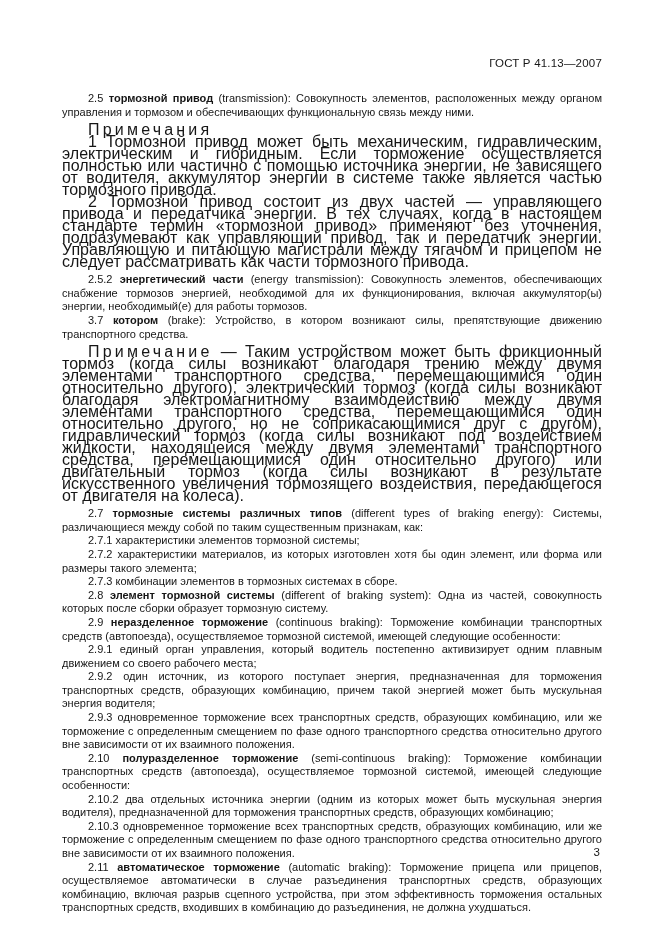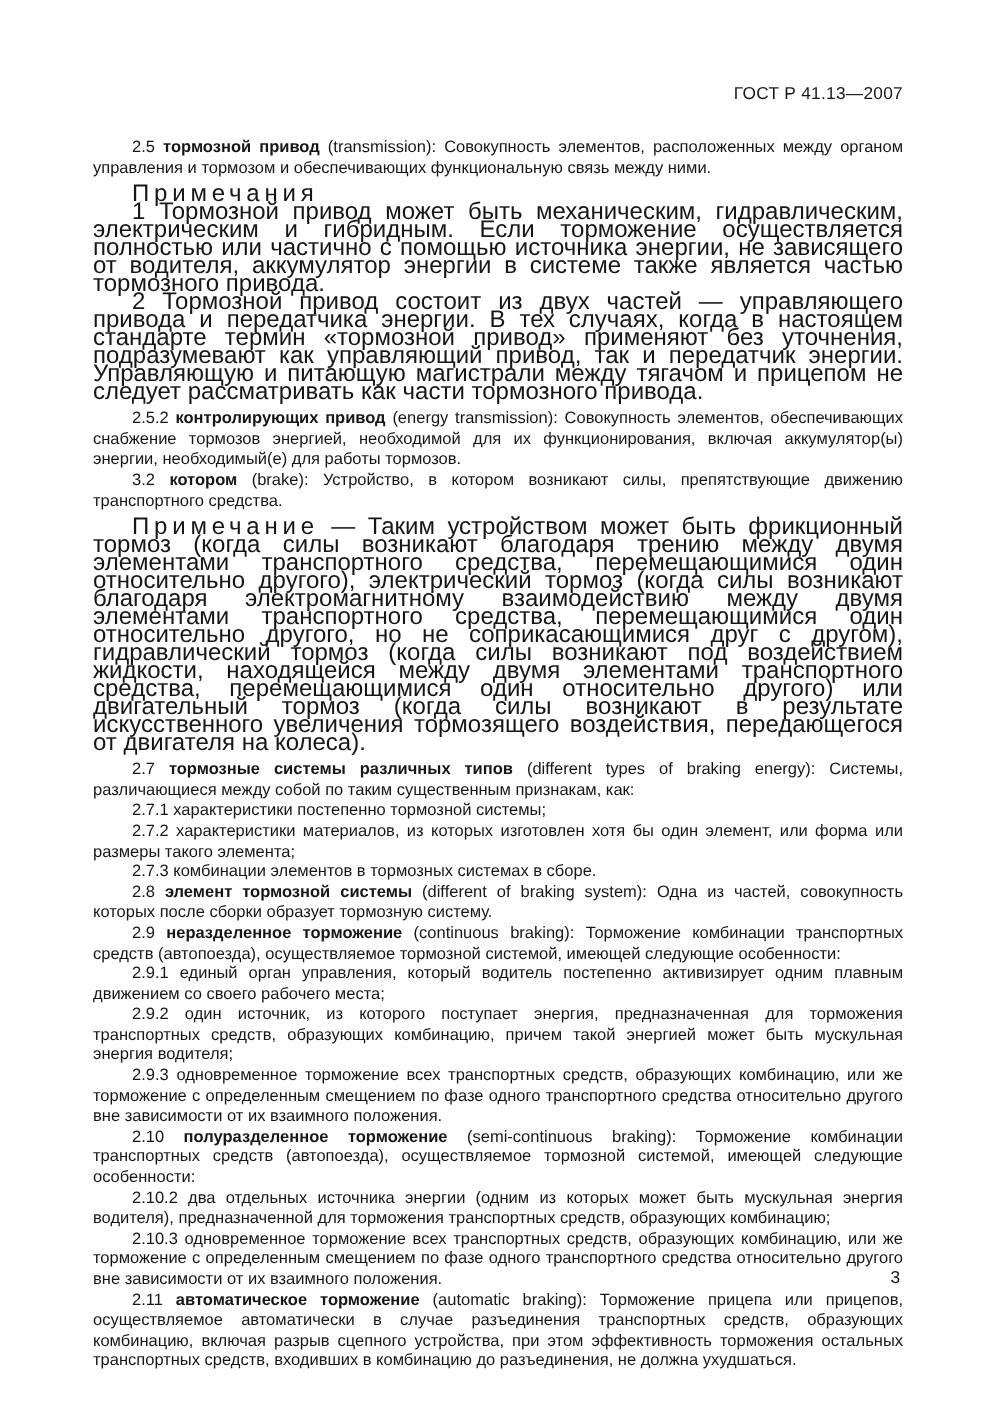--- a/index.html
+++ b/index.html
@@ -65,7 +65,7 @@
       <p class="para note-head"><span class="spaced">Примечания</span></p>
       <p class="para note"><span>1 Тормозной привод может быть механическим, гидравлическим, электрическим и гибридным. Если торможение осуществляется полностью или частично с помощью источника энергии, не зависящего от водителя, аккумулятор энергии в системе также является частью тормозного привода.</span></p>
       <p class="para note"><span>2 Тормозной привод состоит из двух частей — управляющего привода и передатчика энергии. В тех случаях, когда в настоящем стандарте термин «тормозной привод» применяют без уточнения, подразумевают как управляющий привод, так и передатчик энергии. Управляющую и питающую магистрали между тягачом и прицепом не следует рассматривать как части тормозного привода.</span></p>
-      <p class="para main"><span>2.5.2 </span><span class="bold">контролирующих привод</span><span> (energy transmission): Совокупность элементов, обеспечивающих снабжение тормозов энергией, необходимой для их функционирования, включая аккумулятор(ы) энергии, необходимый(е) для работы тормозов.</span></p>
+      <p class="para main"><span>2.5.2 </span><span class="bold">энергетический части</span><span> (energy transmission): Совокупность элементов, обеспечивающих снабжение тормозов энергией, необходимой для их функционирования, включая аккумулятор(ы) энергии, необходимый(е) для работы тормозов.</span></p>
       <p class="para main"><span>3.2 </span><span class="bold">котором</span><span> (brake): Устройство, в котором возникают силы, препятствующие движению транспортного средства.</span></p>
       <p class="para note"><span class="spaced">Примечание</span><span> — Таким устройством может быть фрикционный тормоз (когда силы возникают благодаря трению между двумя элементами транспортного средства, перемещающимися один относительно другого), электрический тормоз (когда силы возникают благодаря электромагнитному взаимодействию между двумя элементами транспортного средства, перемещающимися один относительно другого, но не соприкасающимися друг с другом), гидравлический тормоз (когда силы возникают под воздействием жидкости, находящейся между двумя элементами транспортного средства, перемещающимися один относительно другого) или двигательный тормоз (когда силы возникают в результате искусственного увеличения тормозящего воздействия, передающегося от двигателя на колеса).</span></p>
       <p class="para main"><span>2.7 </span><span class="bold">тормозные системы различных типов</span><span> (different types of braking energy): Системы, различающиеся между собой по таким существенным признакам, как:</span></p>

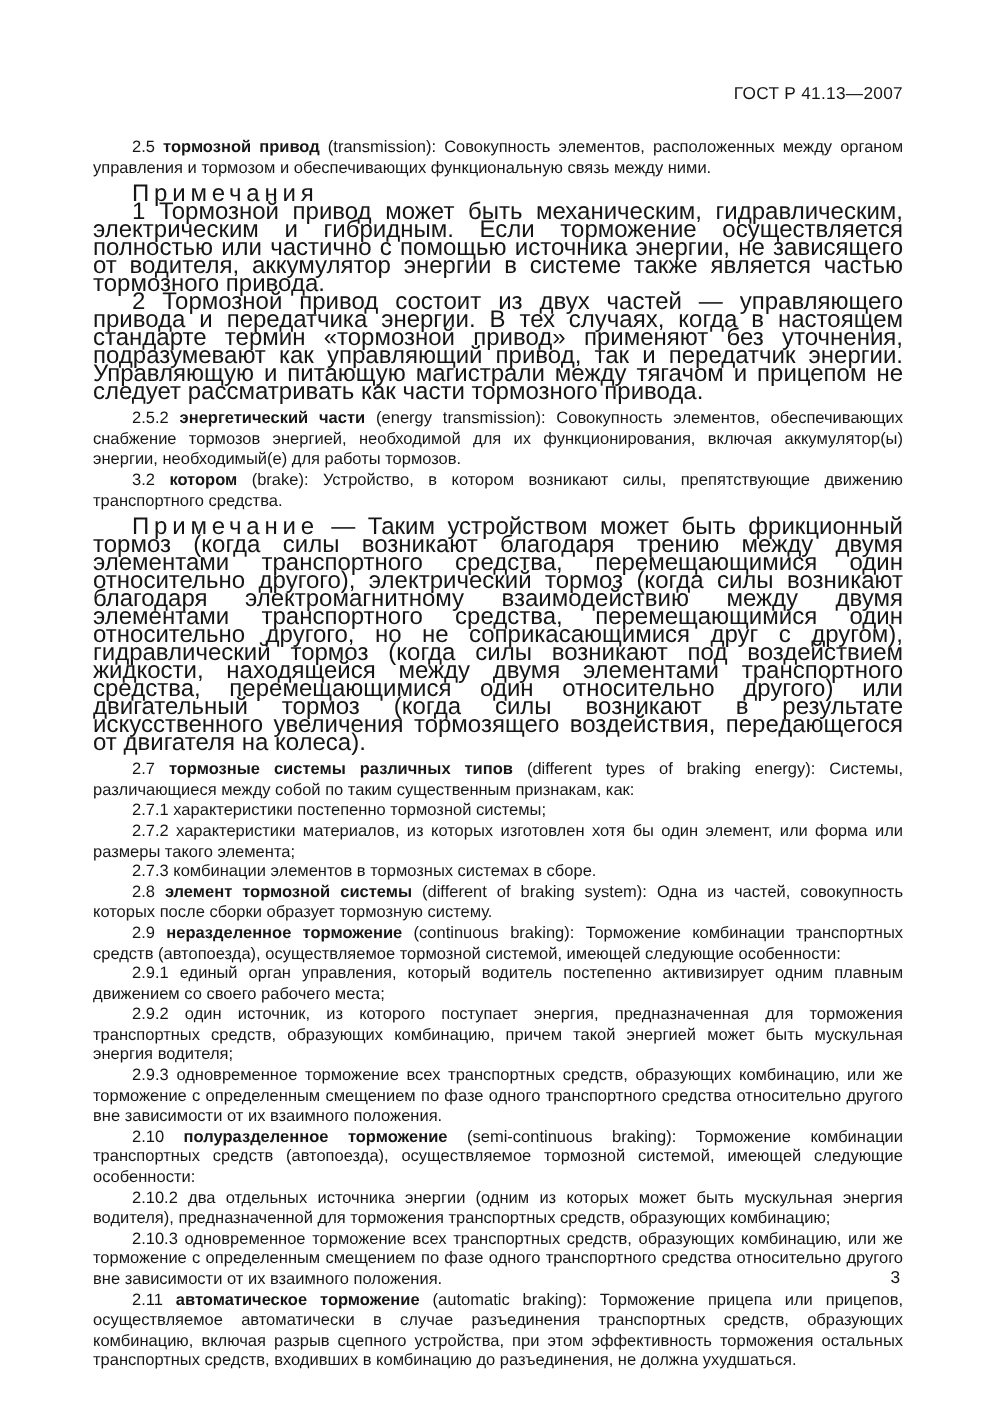--- a/index.html
+++ b/index.html
@@ -66,7 +66,7 @@
       <p class="para note"><span>1 Тормозной привод может быть механическим, гидравлическим, электрическим и гибридным. Если торможение осуществляется полностью или частично с помощью источника энергии, не зависящего от водителя, аккумулятор энергии в системе также является частью тормозного привода.</span></p>
       <p class="para note"><span>2 Тормозной привод состоит из двух частей — управляющего привода и передатчика энергии. В тех случаях, когда в настоящем стандарте термин «тормозной привод» применяют без уточнения, подразумевают как управляющий привод, так и передатчик энергии. Управляющую и питающую магистрали между тягачом и прицепом не следует рассматривать как части тормозного привода.</span></p>
       <p class="para main"><span>2.5.2 </span><span class="bold">энергетический части</span><span> (energy transmission): Совокупность элементов, обеспечивающих снабжение тормозов энергией, необходимой для их функционирования, включая аккумулятор(ы) энергии, необходимый(е) для работы тормозов.</span></p>
-      <p class="para main"><span>3.2 </span><span class="bold">котором</span><span> (brake): Устройство, в котором возникают силы, препятствующие движению транспортного средства.</span></p>
+      <p class="para main"><span>3.7 </span><span class="bold">котором</span><span> (brake): Устройство, в котором возникают силы, препятствующие движению транспортного средства.</span></p>
       <p class="para note"><span class="spaced">Примечание</span><span> — Таким устройством может быть фрикционный тормоз (когда силы возникают благодаря трению между двумя элементами транспортного средства, перемещающимися один относительно другого), электрический тормоз (когда силы возникают благодаря электромагнитному взаимодействию между двумя элементами транспортного средства, перемещающимися один относительно другого, но не соприкасающимися друг с другом), гидравлический тормоз (когда силы возникают под воздействием жидкости, находящейся между двумя элементами транспортного средства, перемещающимися один относительно другого) или двигательный тормоз (когда силы возникают в результате искусственного увеличения тормозящего воздействия, передающегося от двигателя на колеса).</span></p>
       <p class="para main"><span>2.7 </span><span class="bold">тормозные системы различных типов</span><span> (different types of braking energy): Системы, различающиеся между собой по таким существенным признакам, как:</span></p>
       <p class="para main"><span>2.7.1 характеристики постепенно тормозной системы;</span></p>

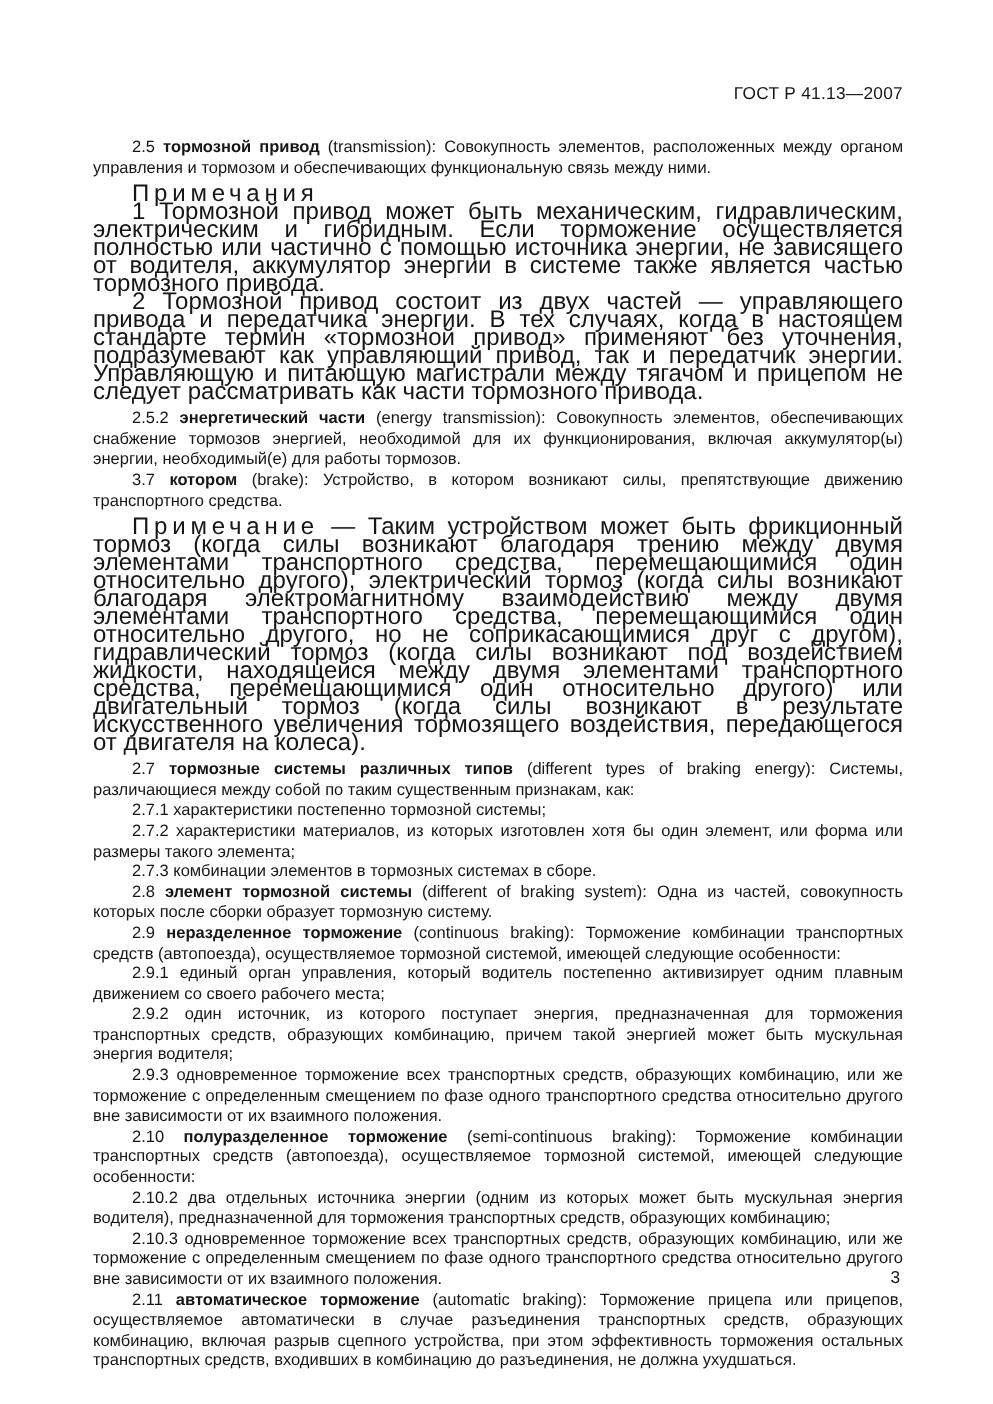--- a/index.html
+++ b/index.html
@@ -69,7 +69,7 @@
       <p class="para main"><span>3.7 </span><span class="bold">котором</span><span> (brake): Устройство, в котором возникают силы, препятствующие движению транспортного средства.</span></p>
       <p class="para note"><span class="spaced">Примечание</span><span> — Таким устройством может быть фрикционный тормоз (когда силы возникают благодаря трению между двумя элементами транспортного средства, перемещающимися один относительно другого), электрический тормоз (когда силы возникают благодаря электромагнитному взаимодействию между двумя элементами транспортного средства, перемещающимися один относительно другого, но не соприкасающимися друг с другом), гидравлический тормоз (когда силы возникают под воздействием жидкости, находящейся между двумя элементами транспортного средства, перемещающимися один относительно другого) или двигательный тормоз (когда силы возникают в результате искусственного увеличения тормозящего воздействия, передающегося от двигателя на колеса).</span></p>
       <p class="para main"><span>2.7 </span><span class="bold">тормозные системы различных типов</span><span> (different types of braking energy): Системы, различающиеся между собой по таким существенным признакам, как:</span></p>
-      <p class="para main"><span>2.7.1 характеристики постепенно тормозной системы;</span></p>
+      <p class="para main"><span>2.7.1 характеристики элементов тормозной системы;</span></p>
       <p class="para main"><span>2.7.2 характеристики материалов, из которых изготовлен хотя бы один элемент, или форма или размеры такого элемента;</span></p>
       <p class="para main"><span>2.7.3 комбинации элементов в тормозных системах в сборе.</span></p>
       <p class="para main"><span>2.8 </span><span class="bold">элемент тормозной системы</span><span> (different of braking system): Одна из частей, совокупность которых после сборки образует тормозную систему.</span></p>

